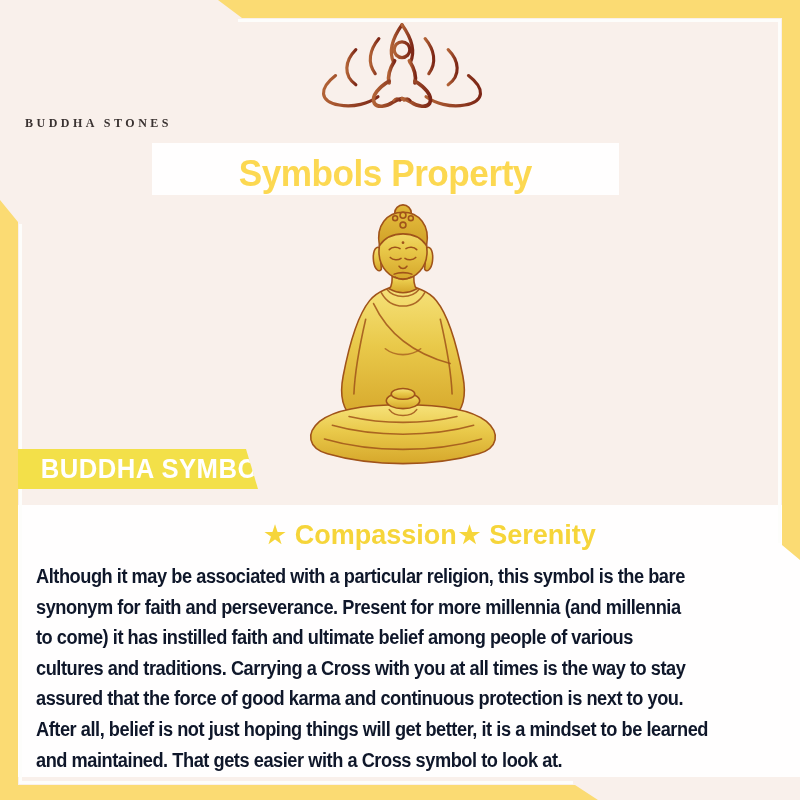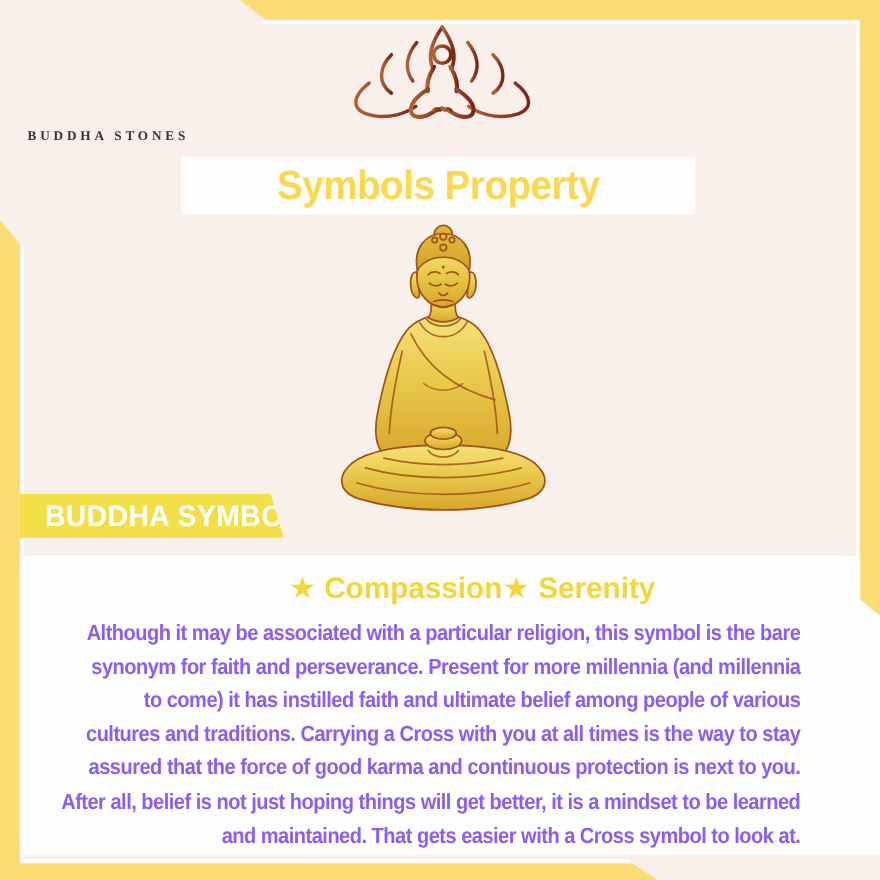--- a/index.html
+++ b/index.html
@@ -16,8 +16,8 @@
     font-family:"Liberation Serif",serif;font-size:12px;font-weight:600;letter-spacing:3.5px;color:#3a3231;margin-left:25px;}
 
   
-  .heading-bar{position:absolute;left:165px;top:143px;width:467px;height:52px;background:#fffefe;z-index:3;
-    display:flex;align-items:center;justify-content:center;}
+  .heading-bar{position:absolute;left:152px;top:143px;width:467px;height:52px;background:#fffefe;z-index:3;
+    display:flex;align-items:flex-end;justify-content:center;}
   .heading-title{font-size:37px;font-weight:800;color:#fcd851;letter-spacing:-0.5px;
     transform:scaleX(0.95);transform-origin:center;white-space:nowrap;}
 

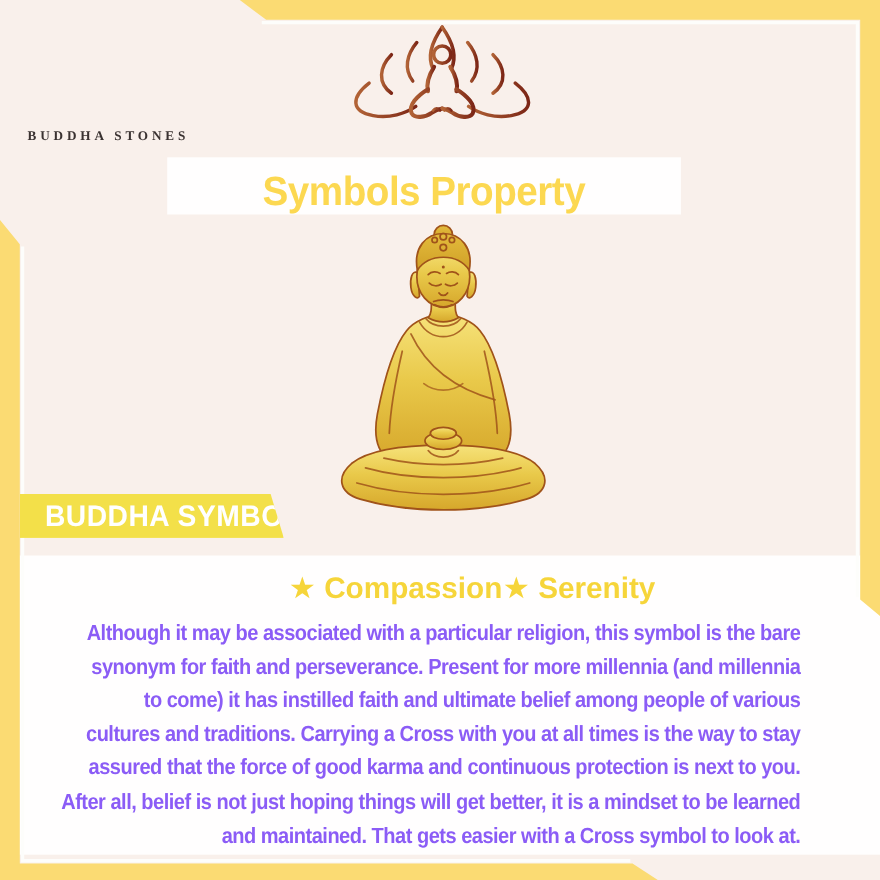--- a/index.html
+++ b/index.html
@@ -39,7 +39,7 @@
   .traits .star.second{margin-left:2px;margin-right:9px;}
 
   
-  .description{position:absolute;left:36px;top:561px;width:760px;z-index:3;color:#8b5cf6;text-align:right;}
+  .description{position:absolute;left:36px;top:561px;width:760px;z-index:3;color:#0f172a;}
   .desc-line{font-size:20px;font-weight:700;line-height:30.6px;letter-spacing:-0.5px;
     transform:scaleX(0.91);transform-origin:left;white-space:nowrap;}
 </style>

